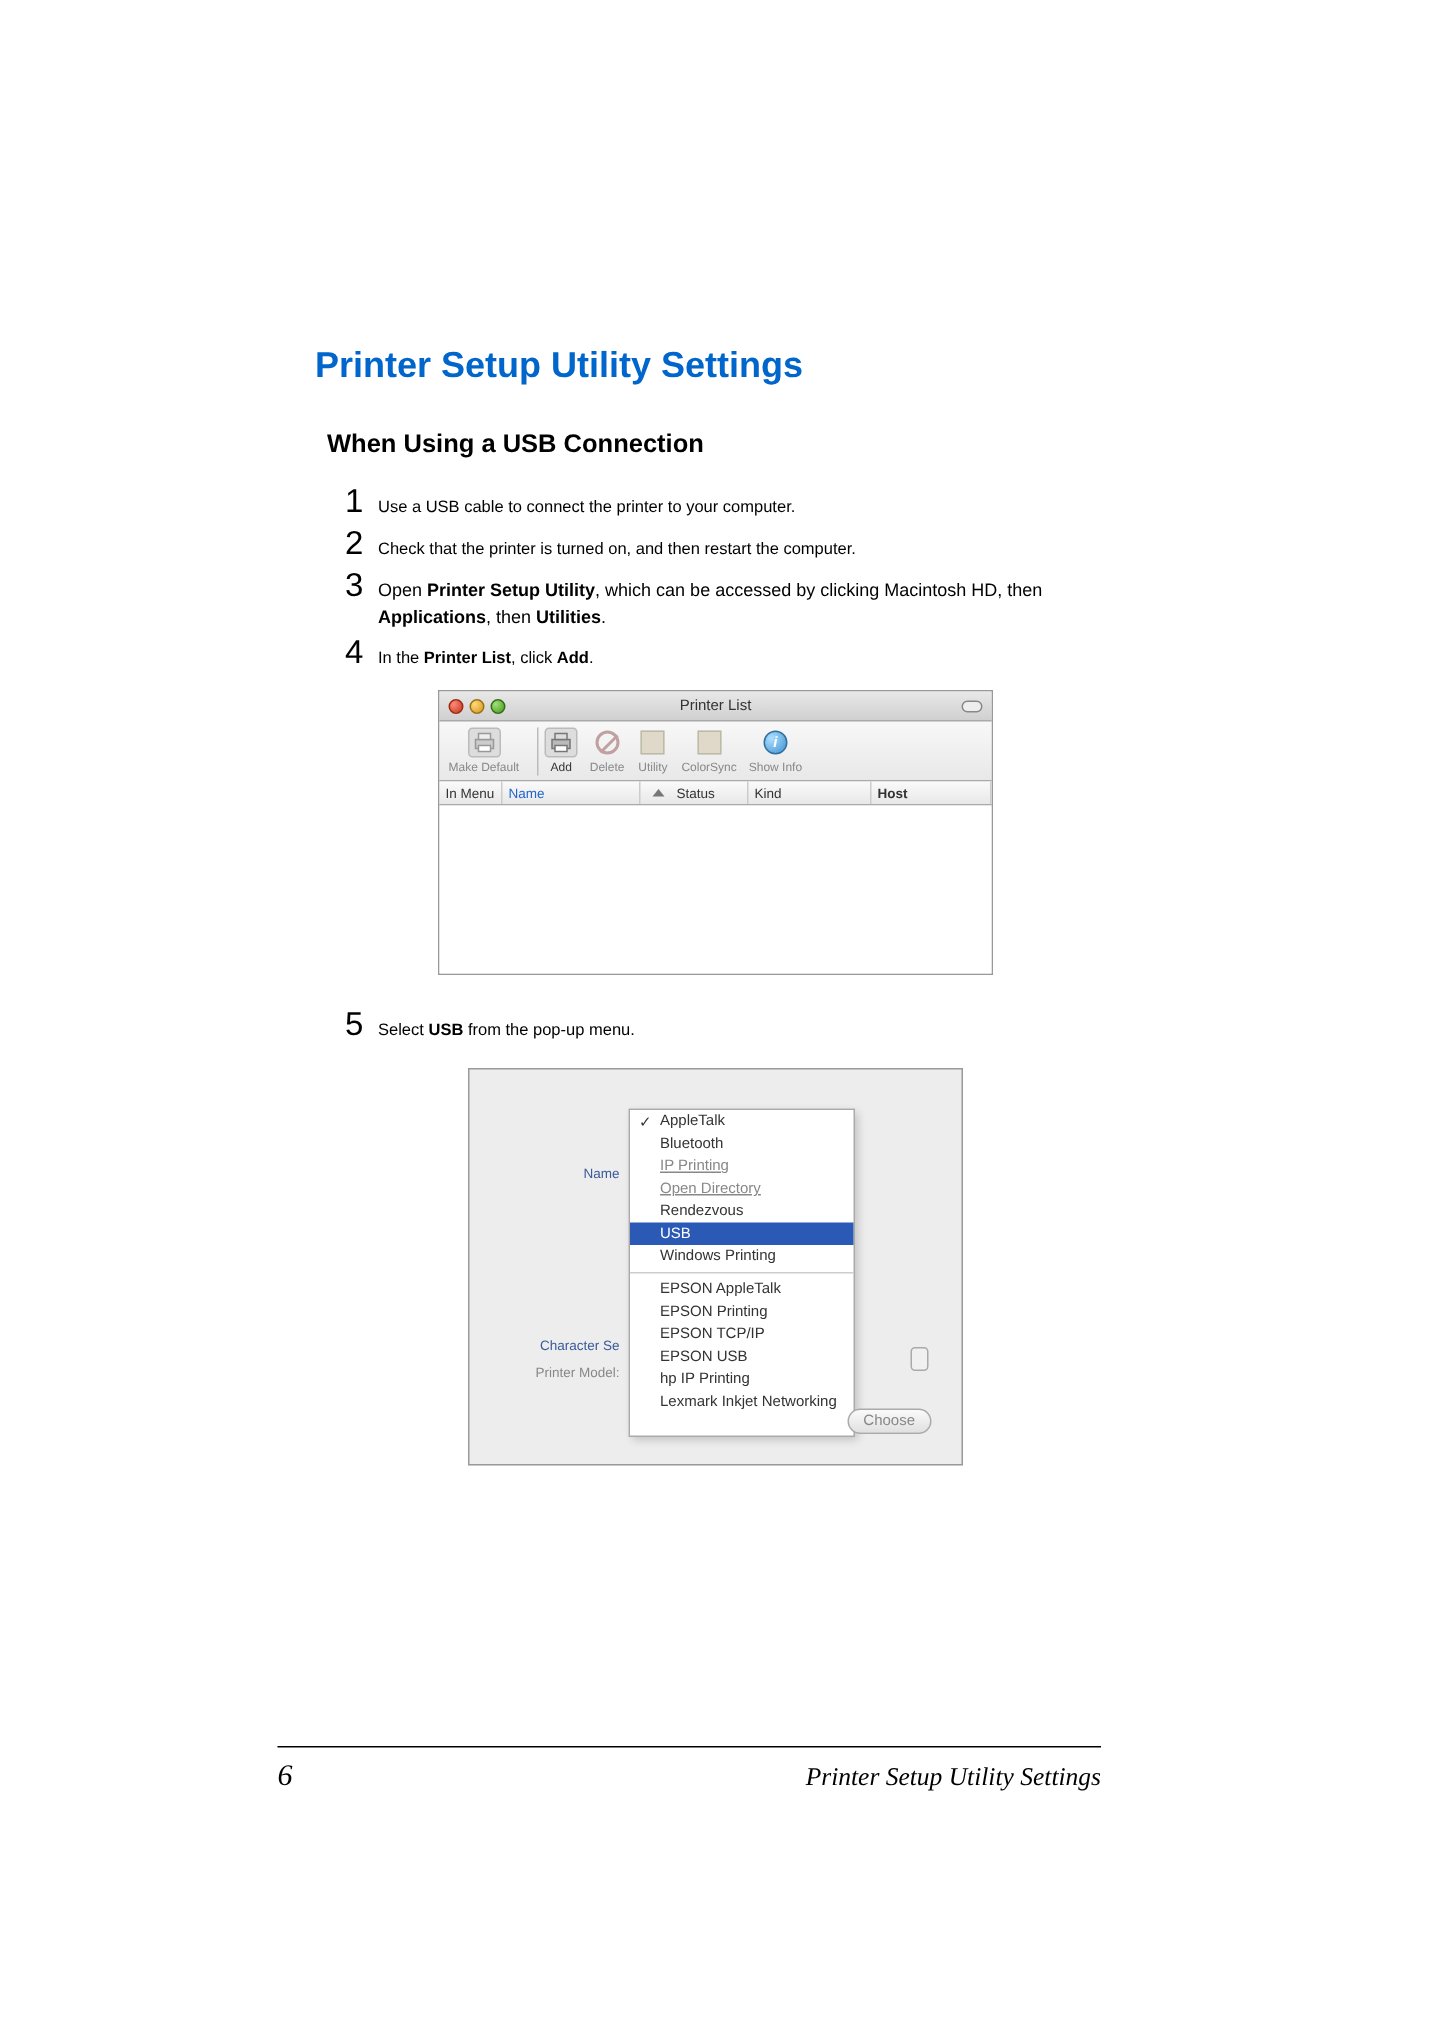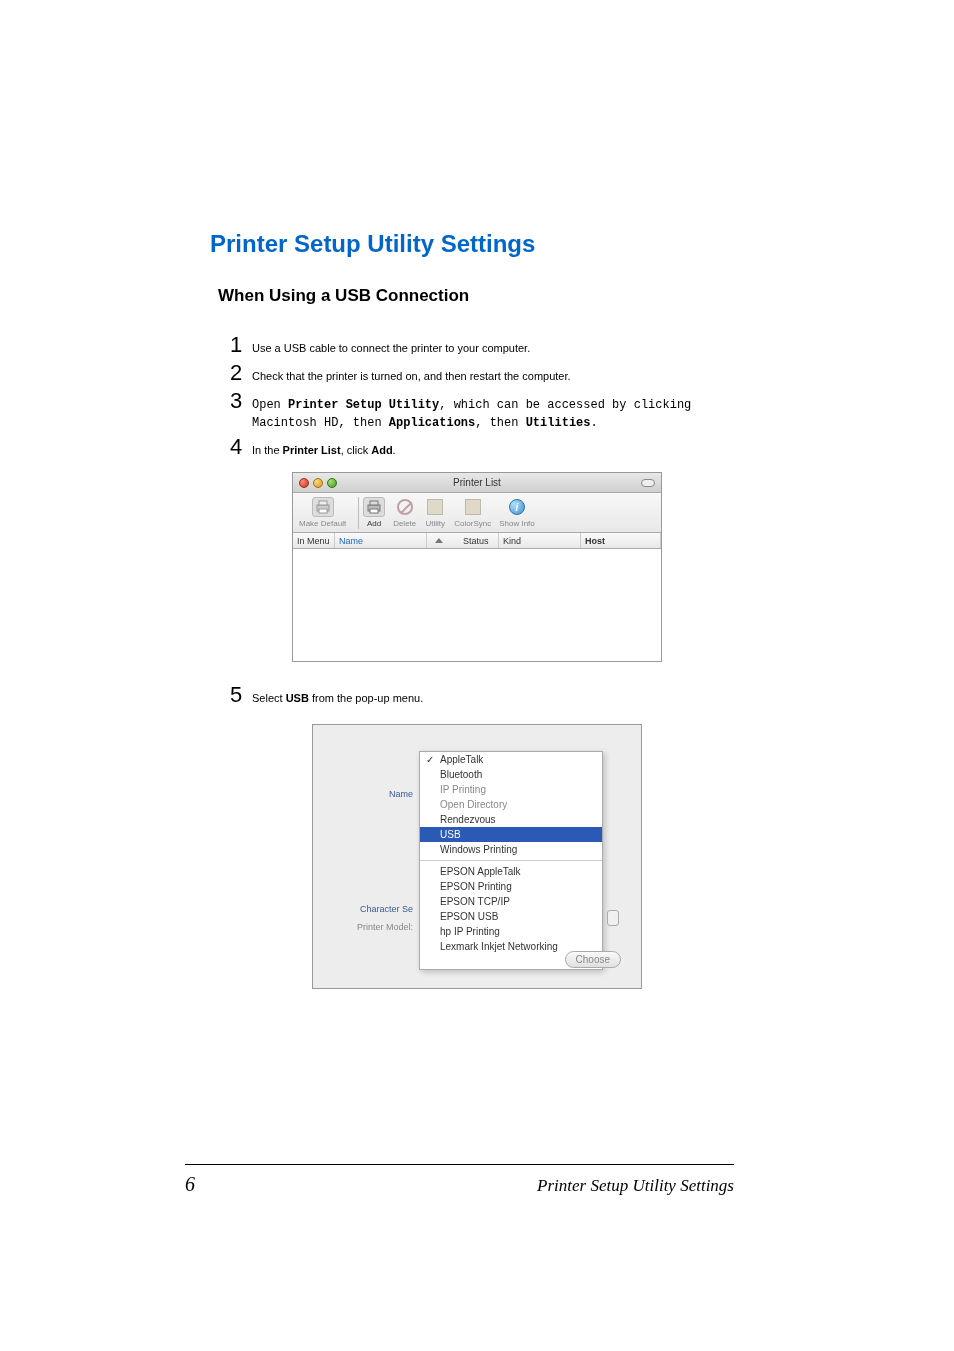--- a/index.html
+++ b/index.html
@@ -27,7 +27,7 @@
       color: #000;
       font-size: 17px;
       font-weight: bold;
-      margin-bottom: 26px;
+      margin-bottom: 15px;
       margin-left: 8px;
     }
     .step-list {

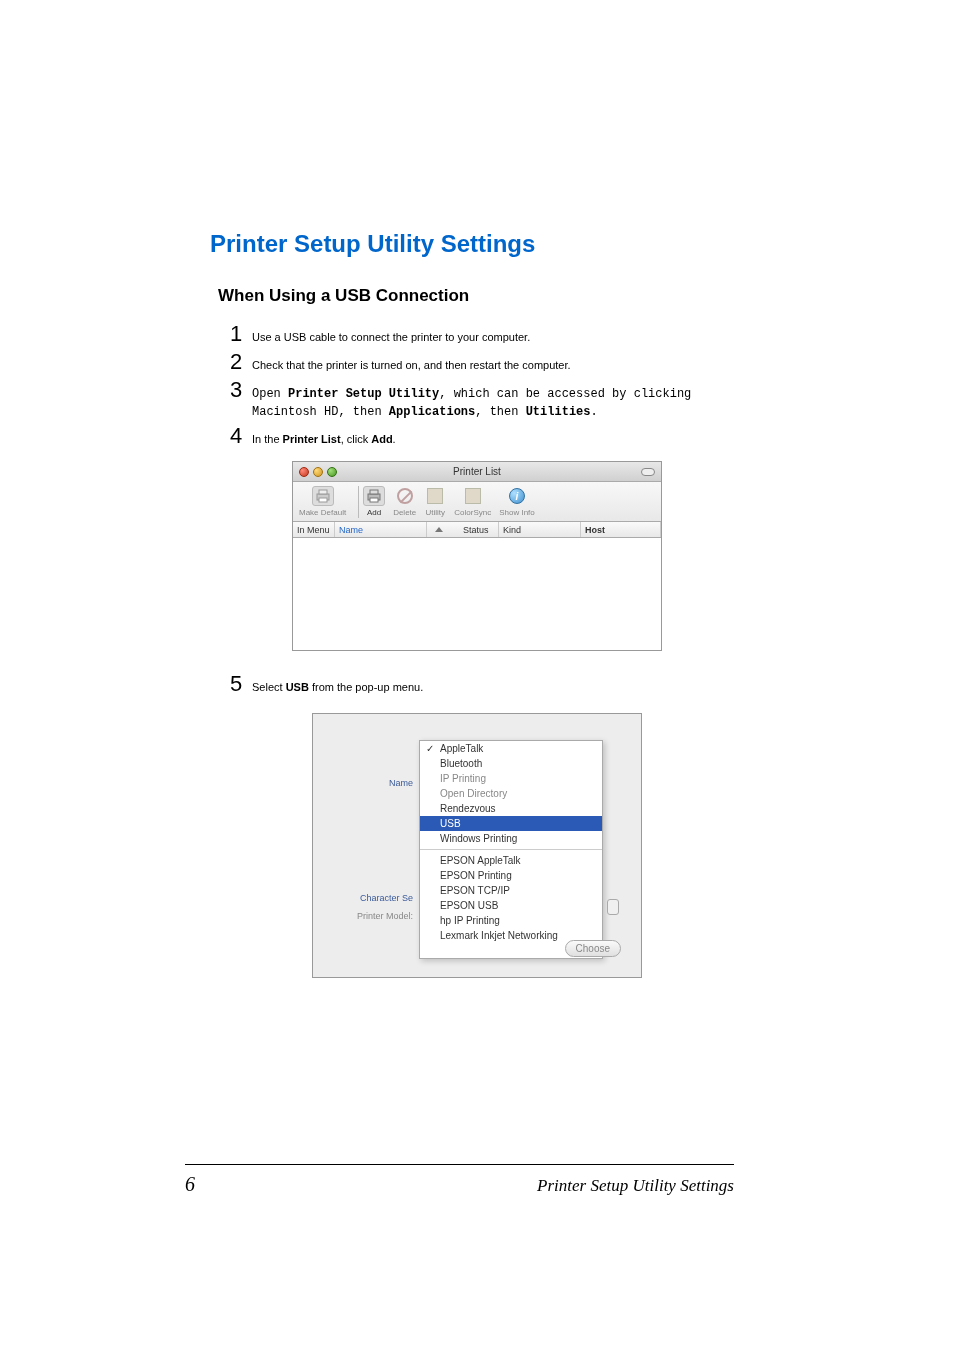--- a/index.html
+++ b/index.html
@@ -52,7 +52,6 @@
     .step-text-multi {
       font-size: 12px;
       line-height: 1.5;
-      font-family: Liberation Mono, monospace;
     }
     .bold {
       font-weight: bold;

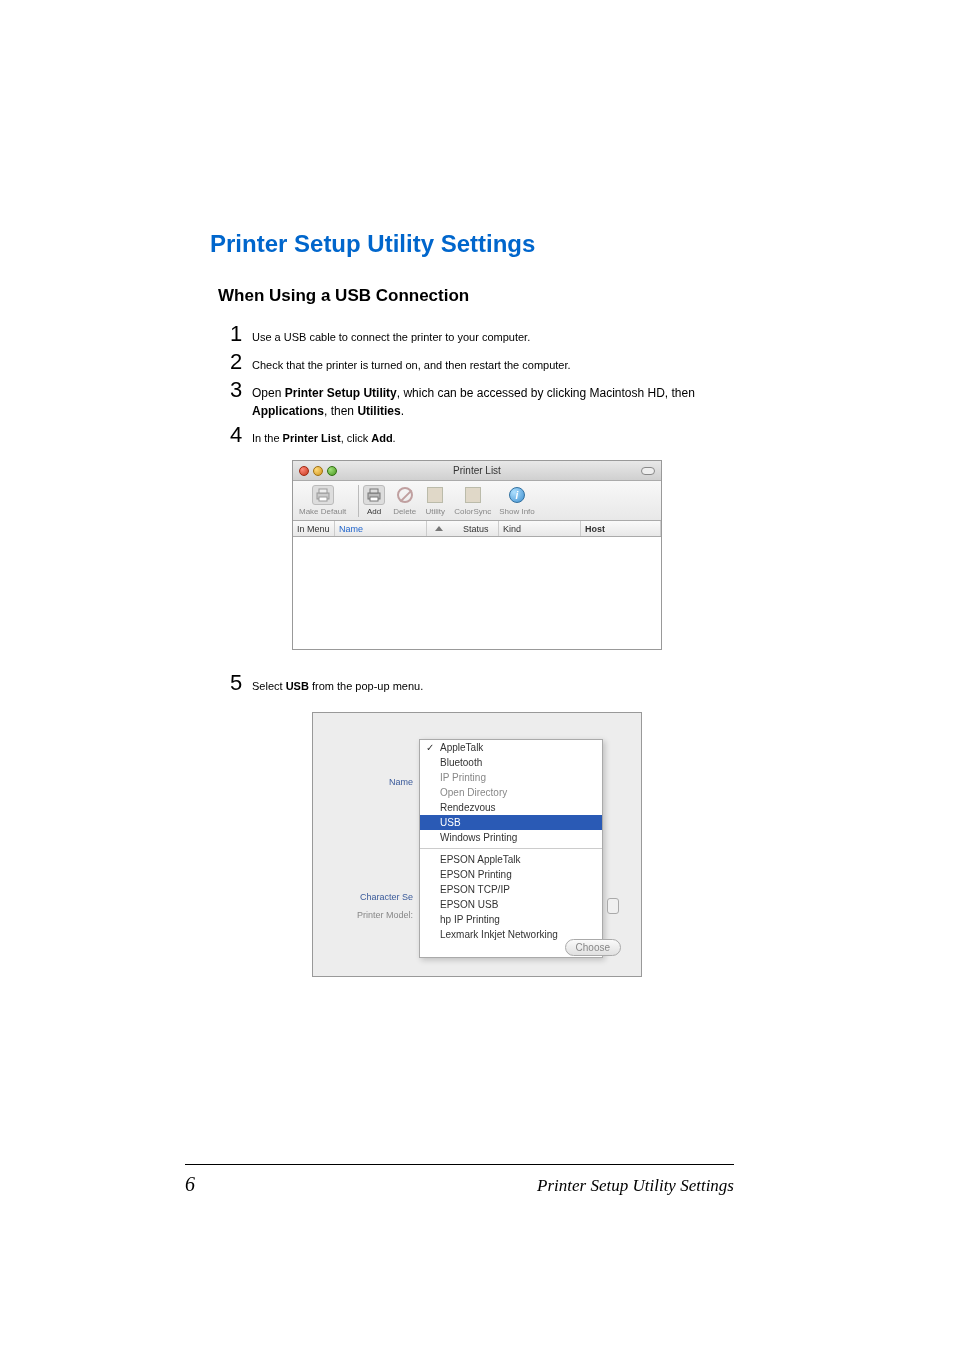--- a/index.html
+++ b/index.html
@@ -378,7 +378,7 @@
       <div class="fh fh-name">Name</div>
       <div class="fh fh-status">
         <div class="sort-tri"></div>
-        <span style="margin-left:20px;">Status</span>
+        <span style="margin-left:8px;">Status</span>
       </div>
       <div class="fh fh-kind">Kind</div>
       <div class="fh fh-host">Host</div>

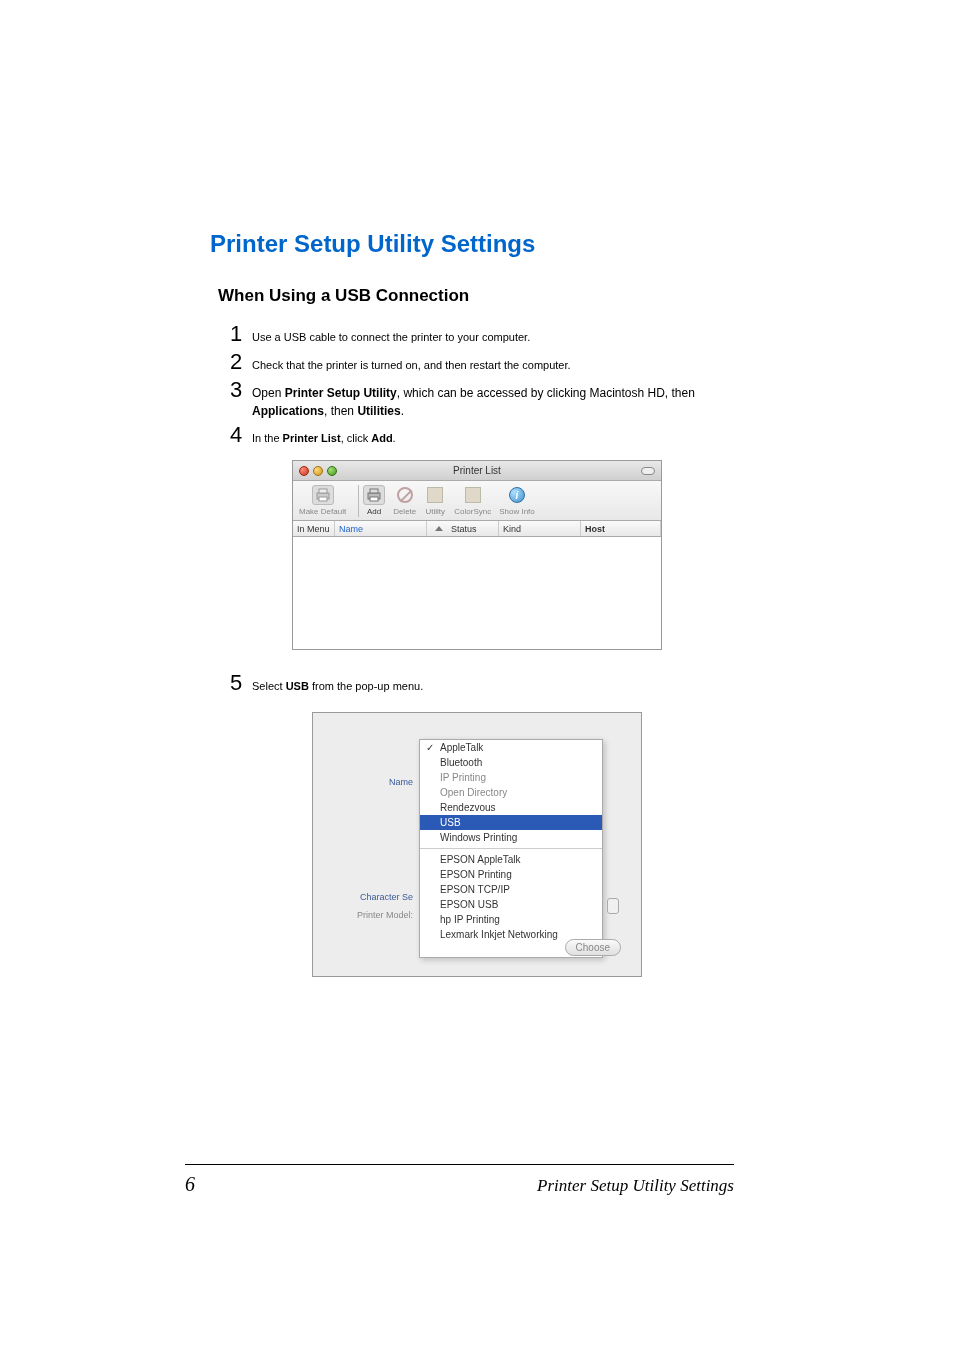--- a/index.html
+++ b/index.html
@@ -189,7 +189,7 @@
     .fig2-left .lbl-char { margin-top: 105px; color: #3a5a9a;}
     .fig2-left .lbl-model { margin-top: 8px; color: #888;}
     .fig2-menu {
-      width: 184px;
+      width: 151px;
       background: #fff;
       border: 1px solid #aaa;
       box-shadow: 2px 2px 6px rgba(0,0,0,0.2);

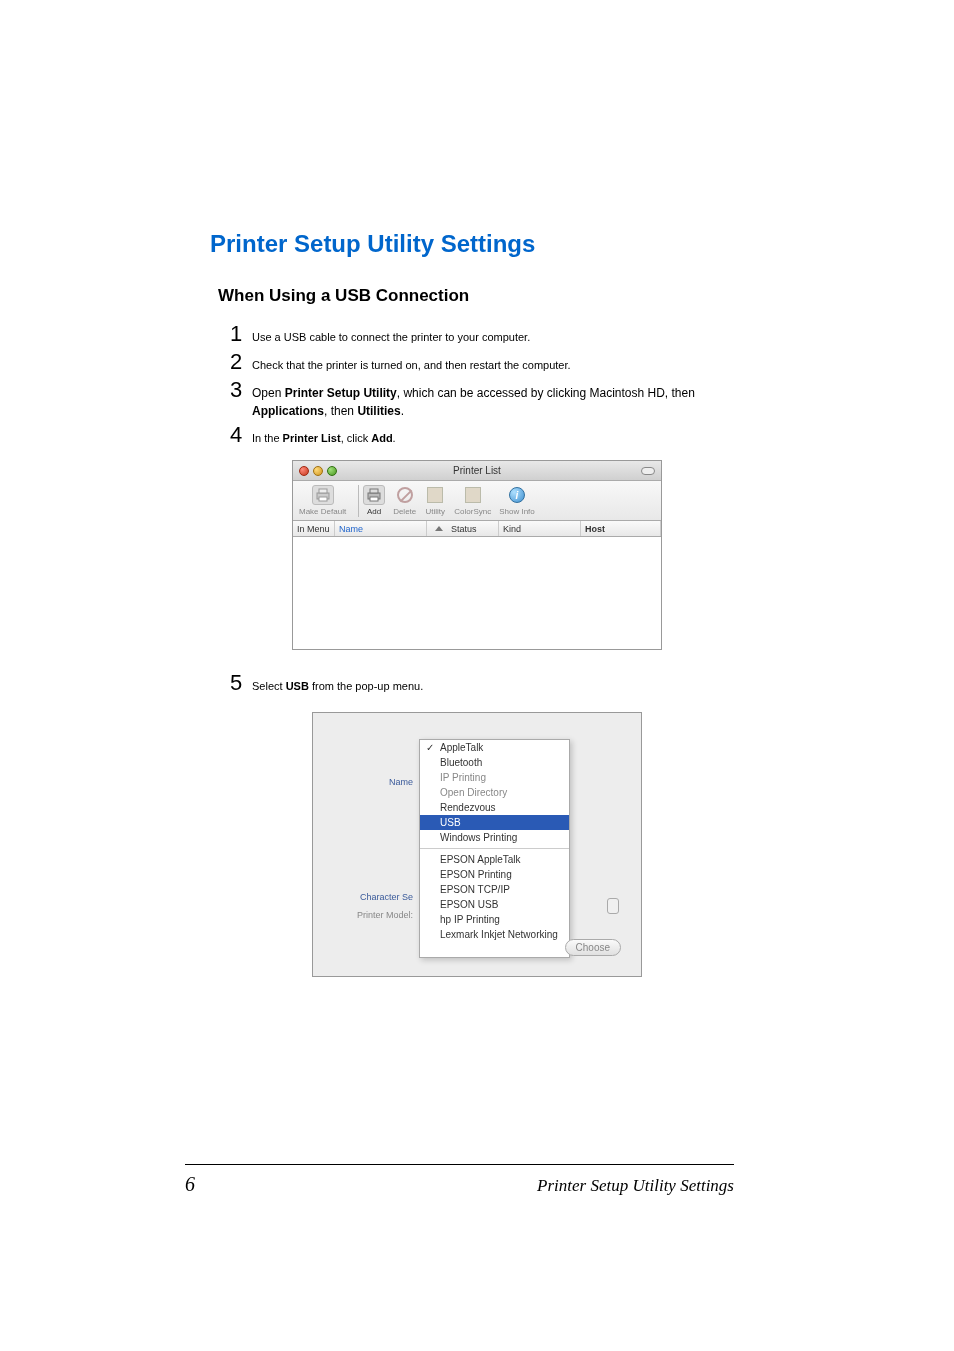--- a/index.html
+++ b/index.html
@@ -205,7 +205,7 @@
       position: absolute;
       left: 6px;
     }
-    .fig2-menu-item.dim { color: #888; }
+    .fig2-menu-item.dim { color: #888; text-decoration: underline; }
     .fig2-menu-item.selected {
       background: #2a5ab5;
       color: #fff;

